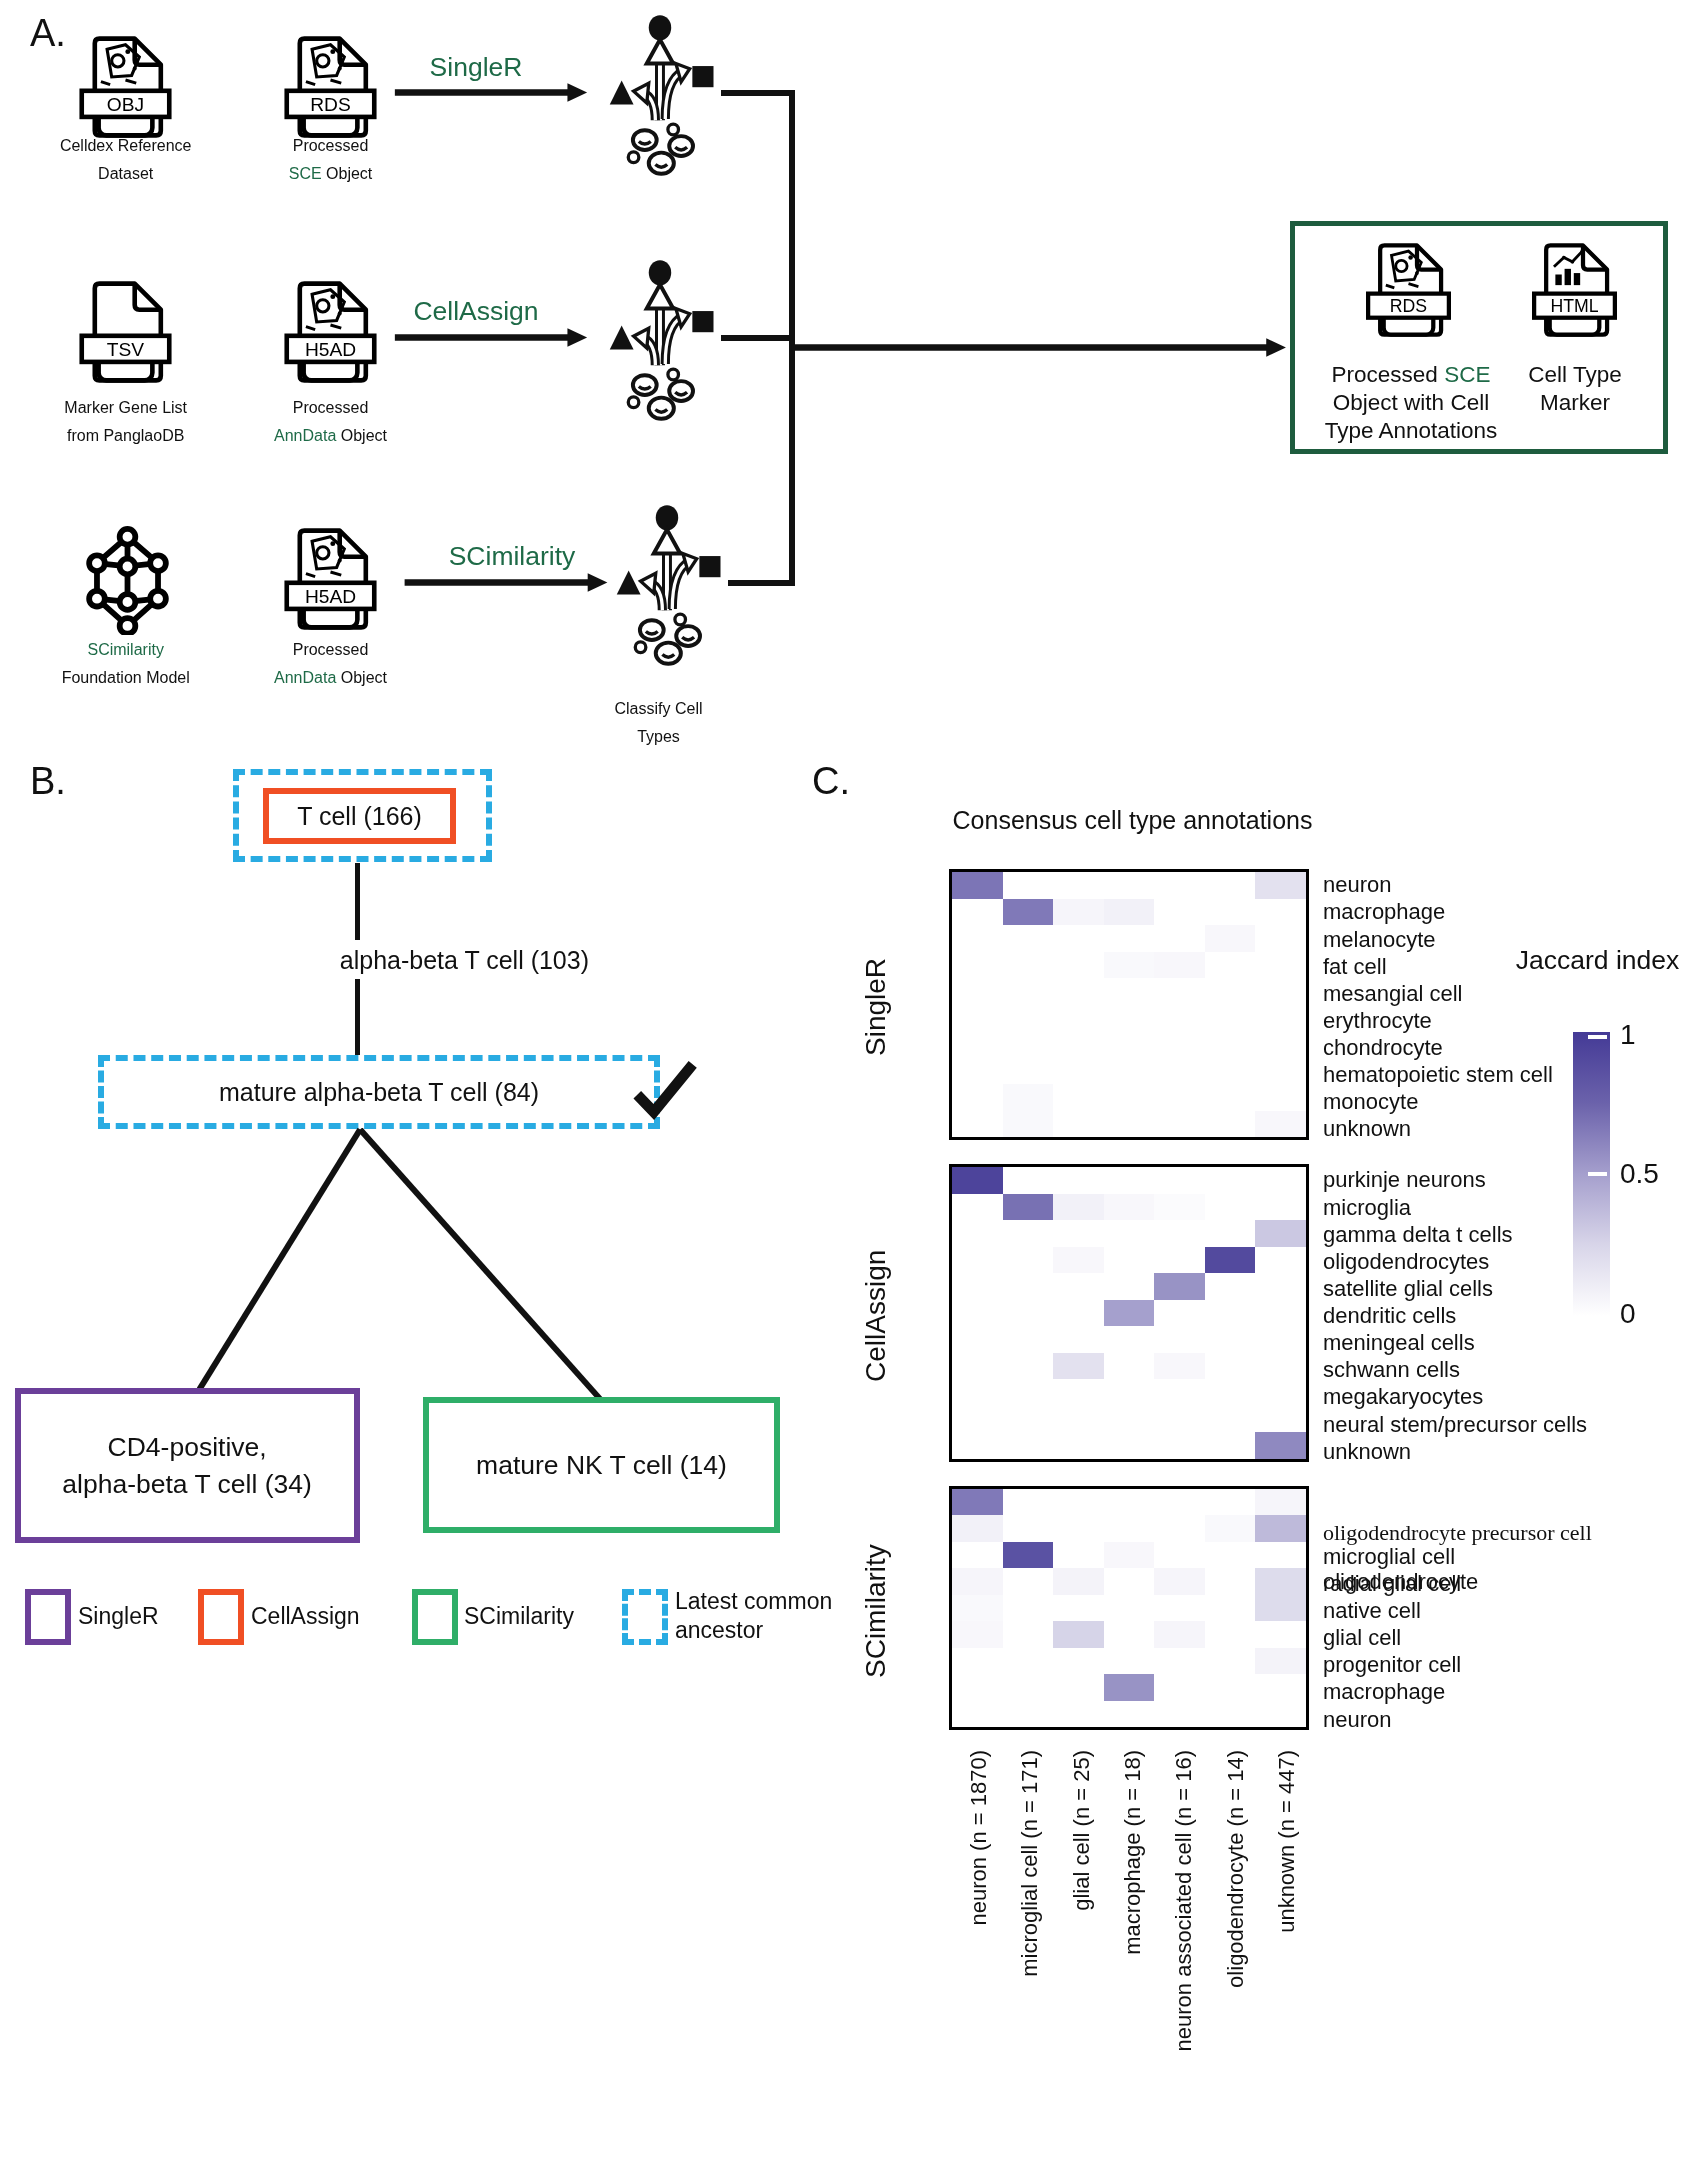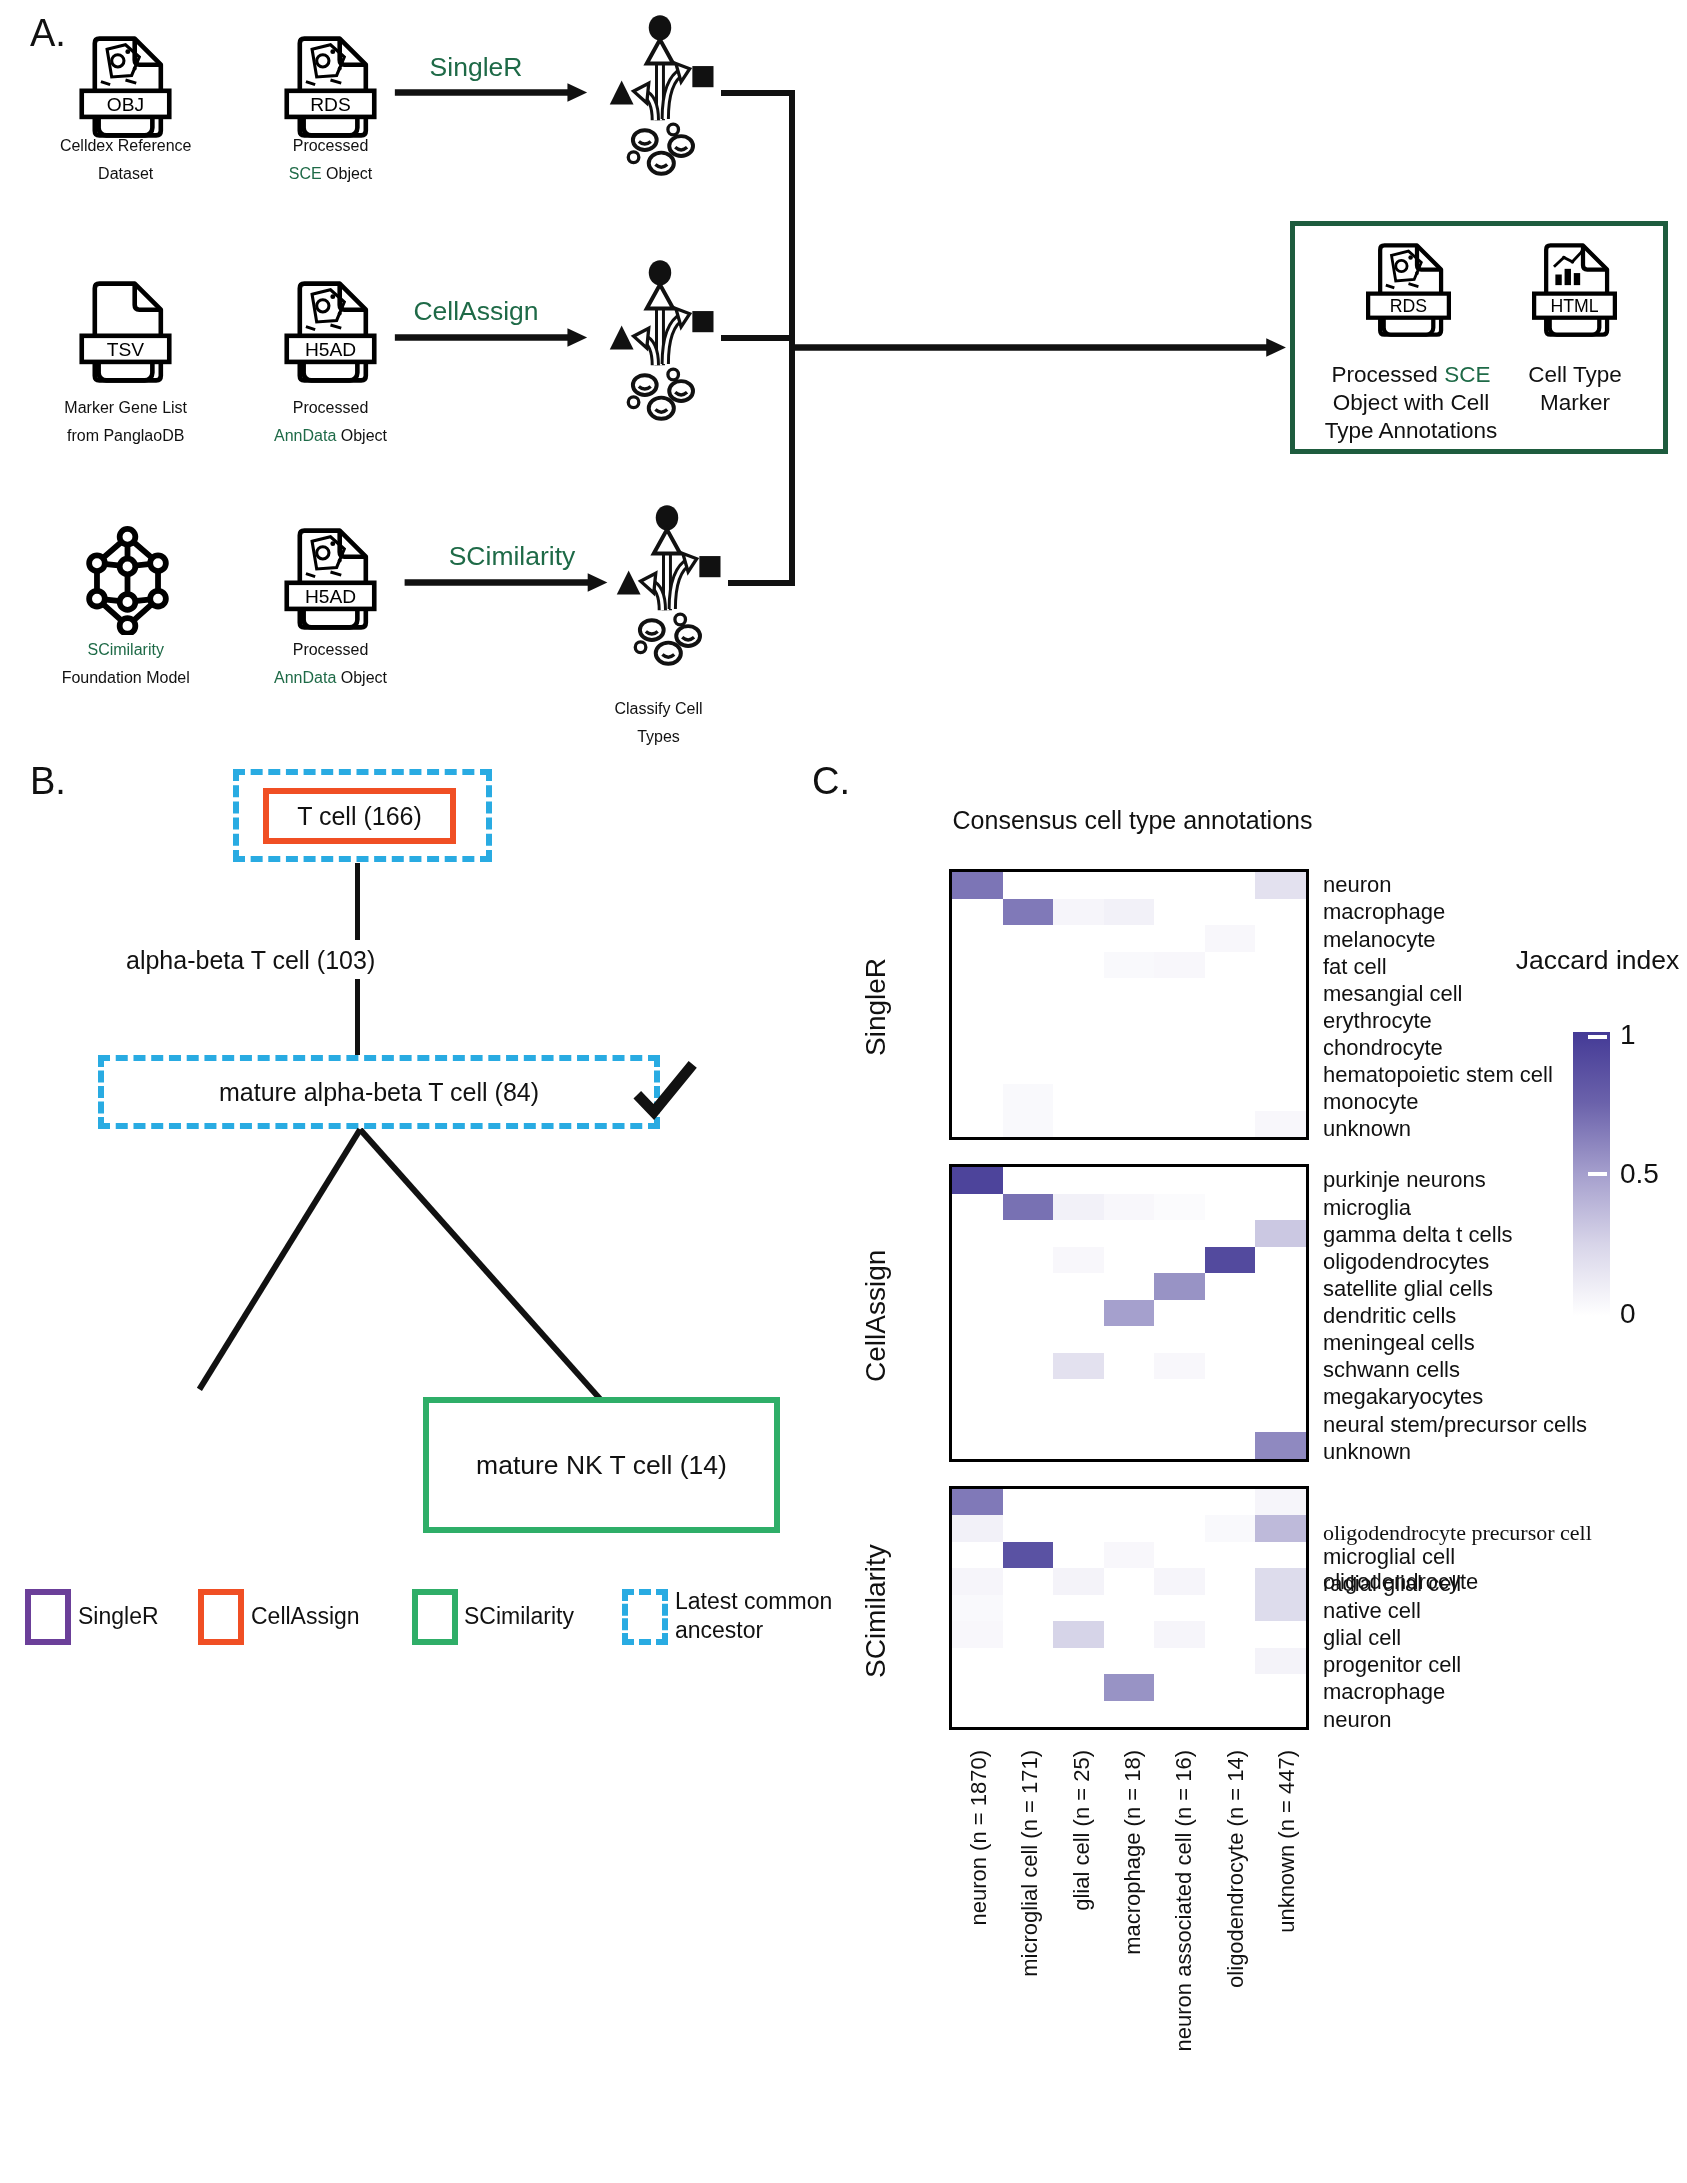--- a/index.html
+++ b/index.html
@@ -275,7 +275,7 @@
     <div class="node-text">T cell (166)</div>
   </div>
   <div class="vline" style="left:355px; top:863px; height:77px; width:5.3px;"></div>
-  <div class="abs node-text" style="left:126px; top:946px; width:463px; text-align:left;">alpha-beta T cell (103)</div>
+  <div class="abs node-text" style="left:126px; top:946px; width:463px; text-align:right;">alpha-beta T cell (103)</div>
   <div class="vline" style="left:355px; top:979px; height:76px; width:5.3px;"></div>
   <div class="dashedbox" style="left:98px; top:1055px; width:562px; height:74px;">
     <div class="node-text">mature alpha-beta T cell (84)</div>

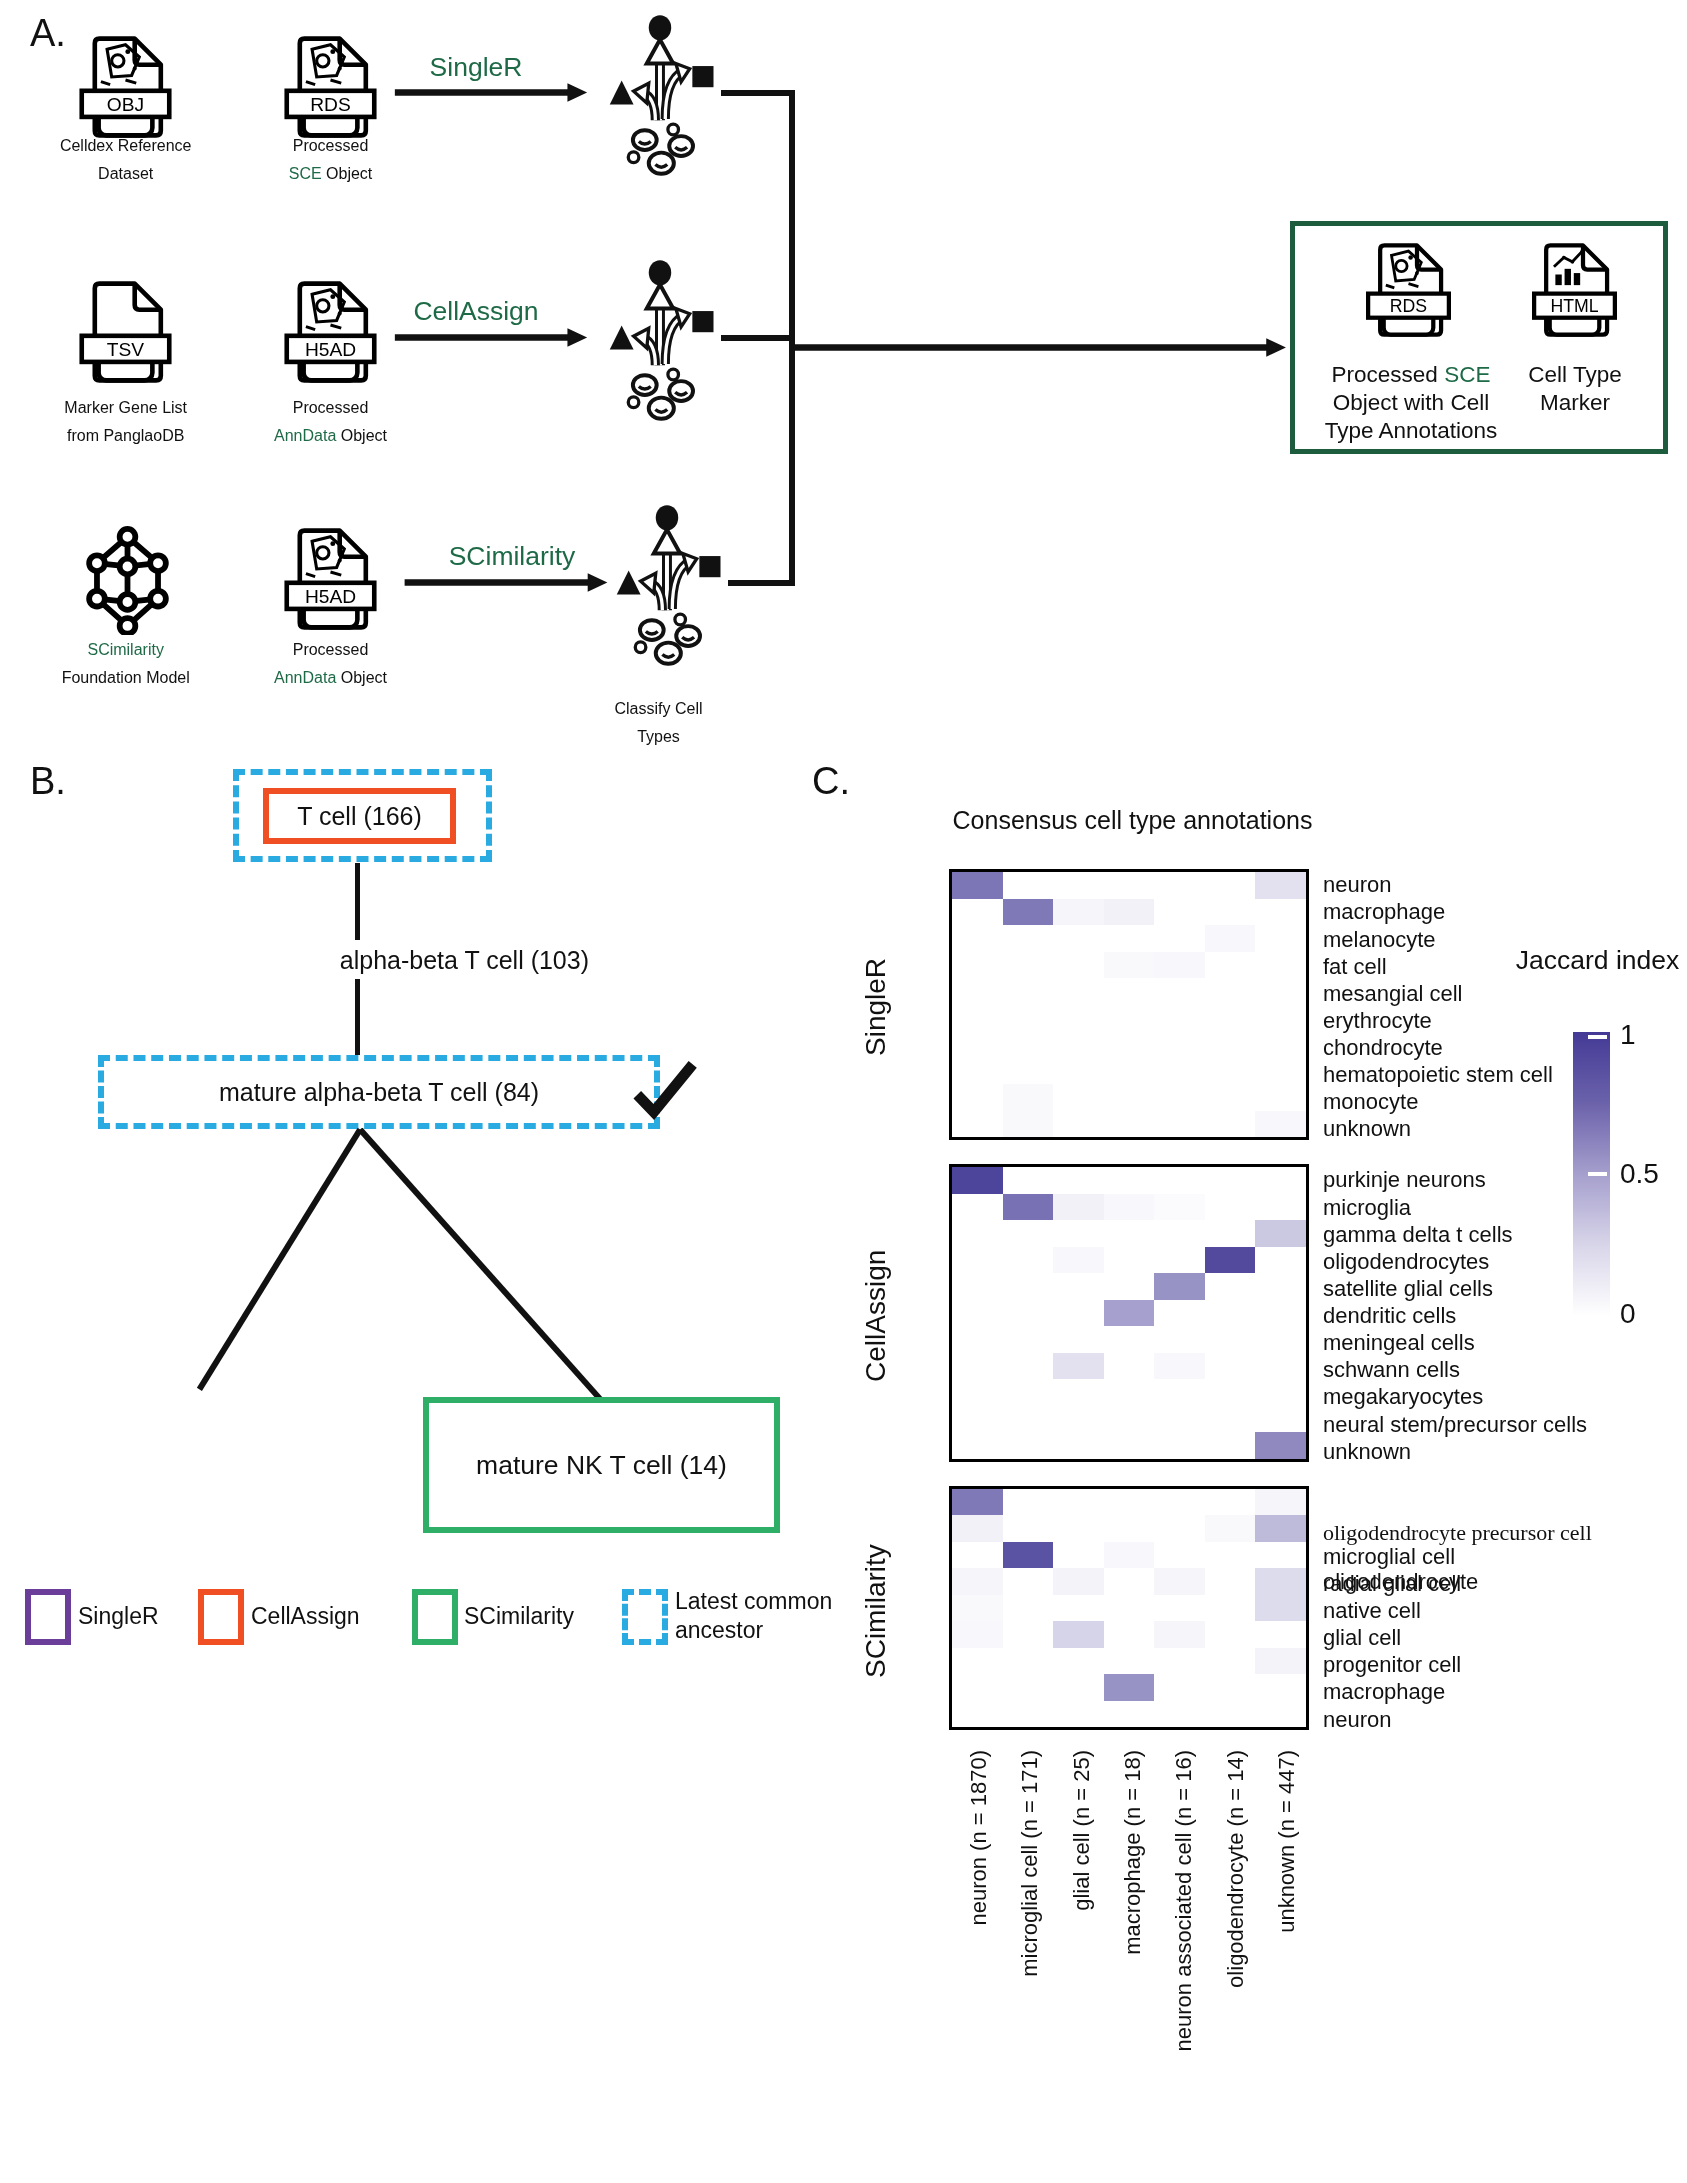--- a/index.html
+++ b/index.html
@@ -289,6 +289,10 @@
     <path d="M295 2 L660 412" stroke="#111" stroke-width="9" fill="none"></path>
   </svg>
 
+  <div class="solidbox" style="left:14.6px; top:1388px; width:345px; height:155px; border:6.6px solid #6b3f99;">
+    <div class="node-text" style="font-size:26.5px; line-height:37px;">CD4-positive,</div>
+    <div class="node-text" style="font-size:26.5px; line-height:37px;">alpha-beta T cell (34)</div>
+  </div>
   <div class="solidbox" style="left:423px; top:1397px; width:357px; height:136px; border:6.6px solid #2fae68;">
     <div class="node-text" style="font-size:26.5px;">mature NK T cell (14)</div>
   </div>

